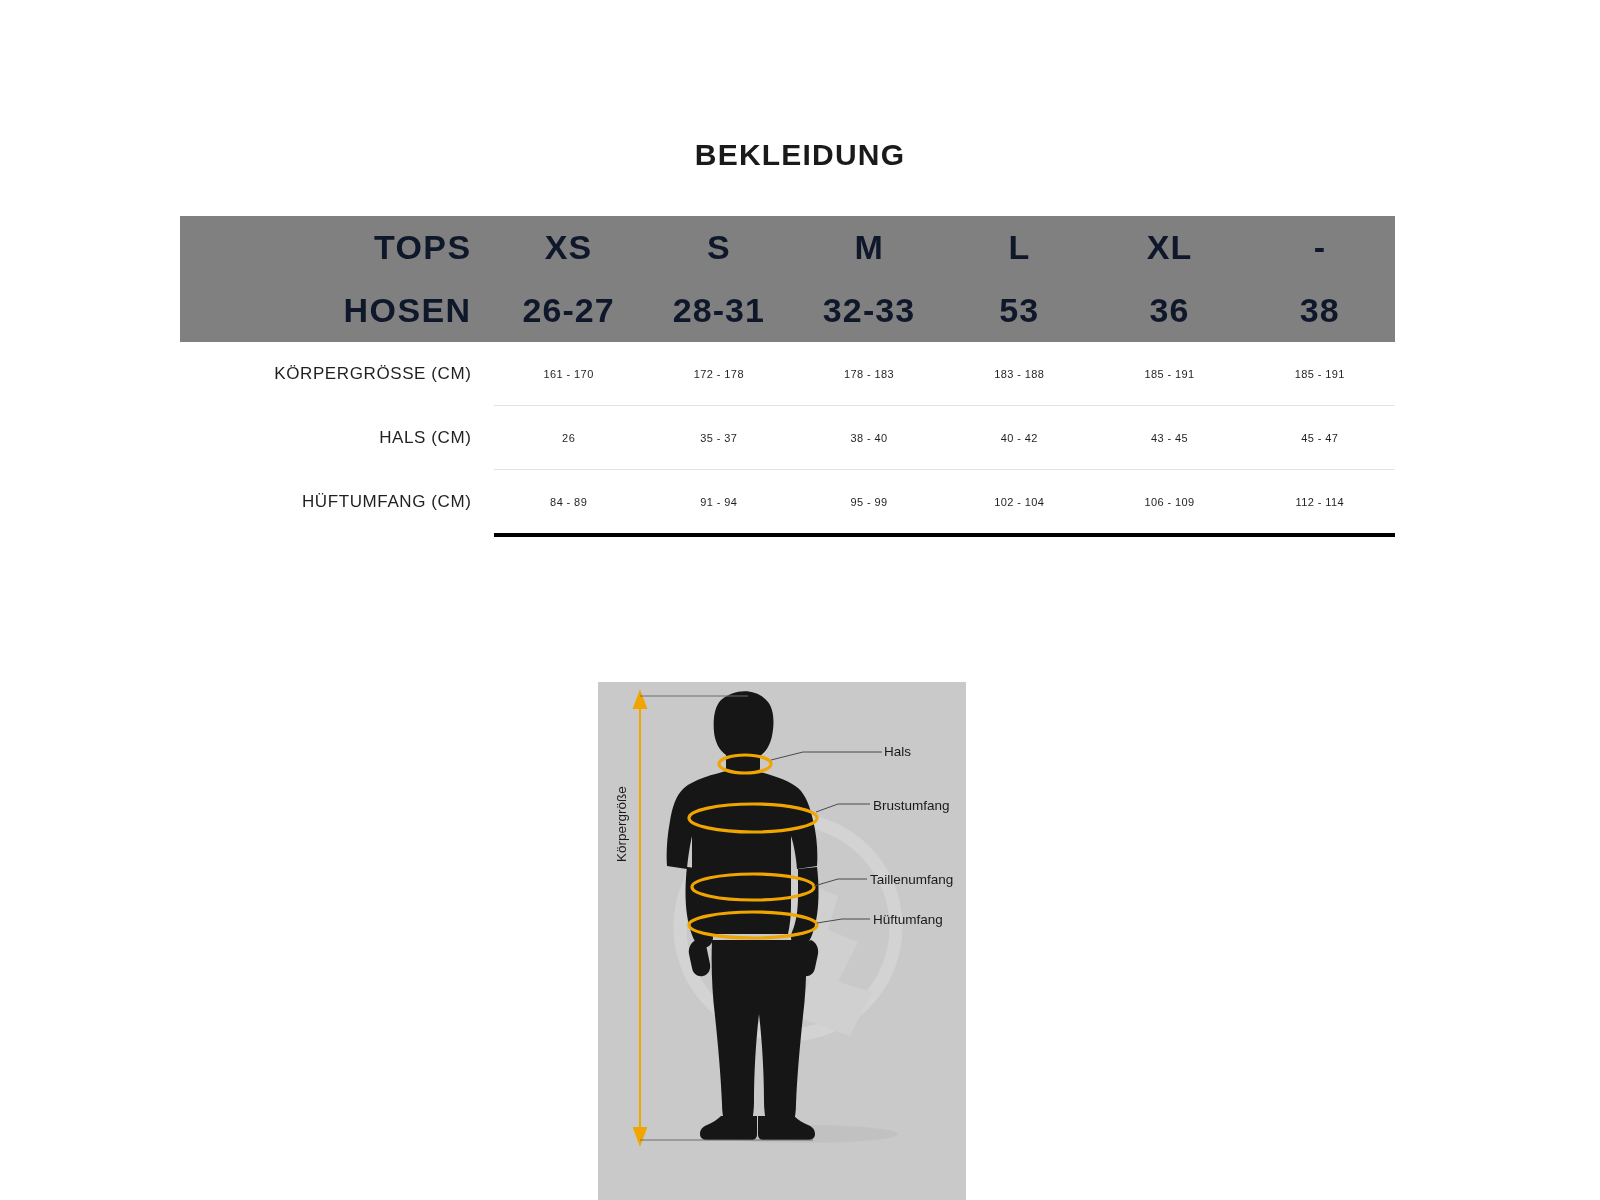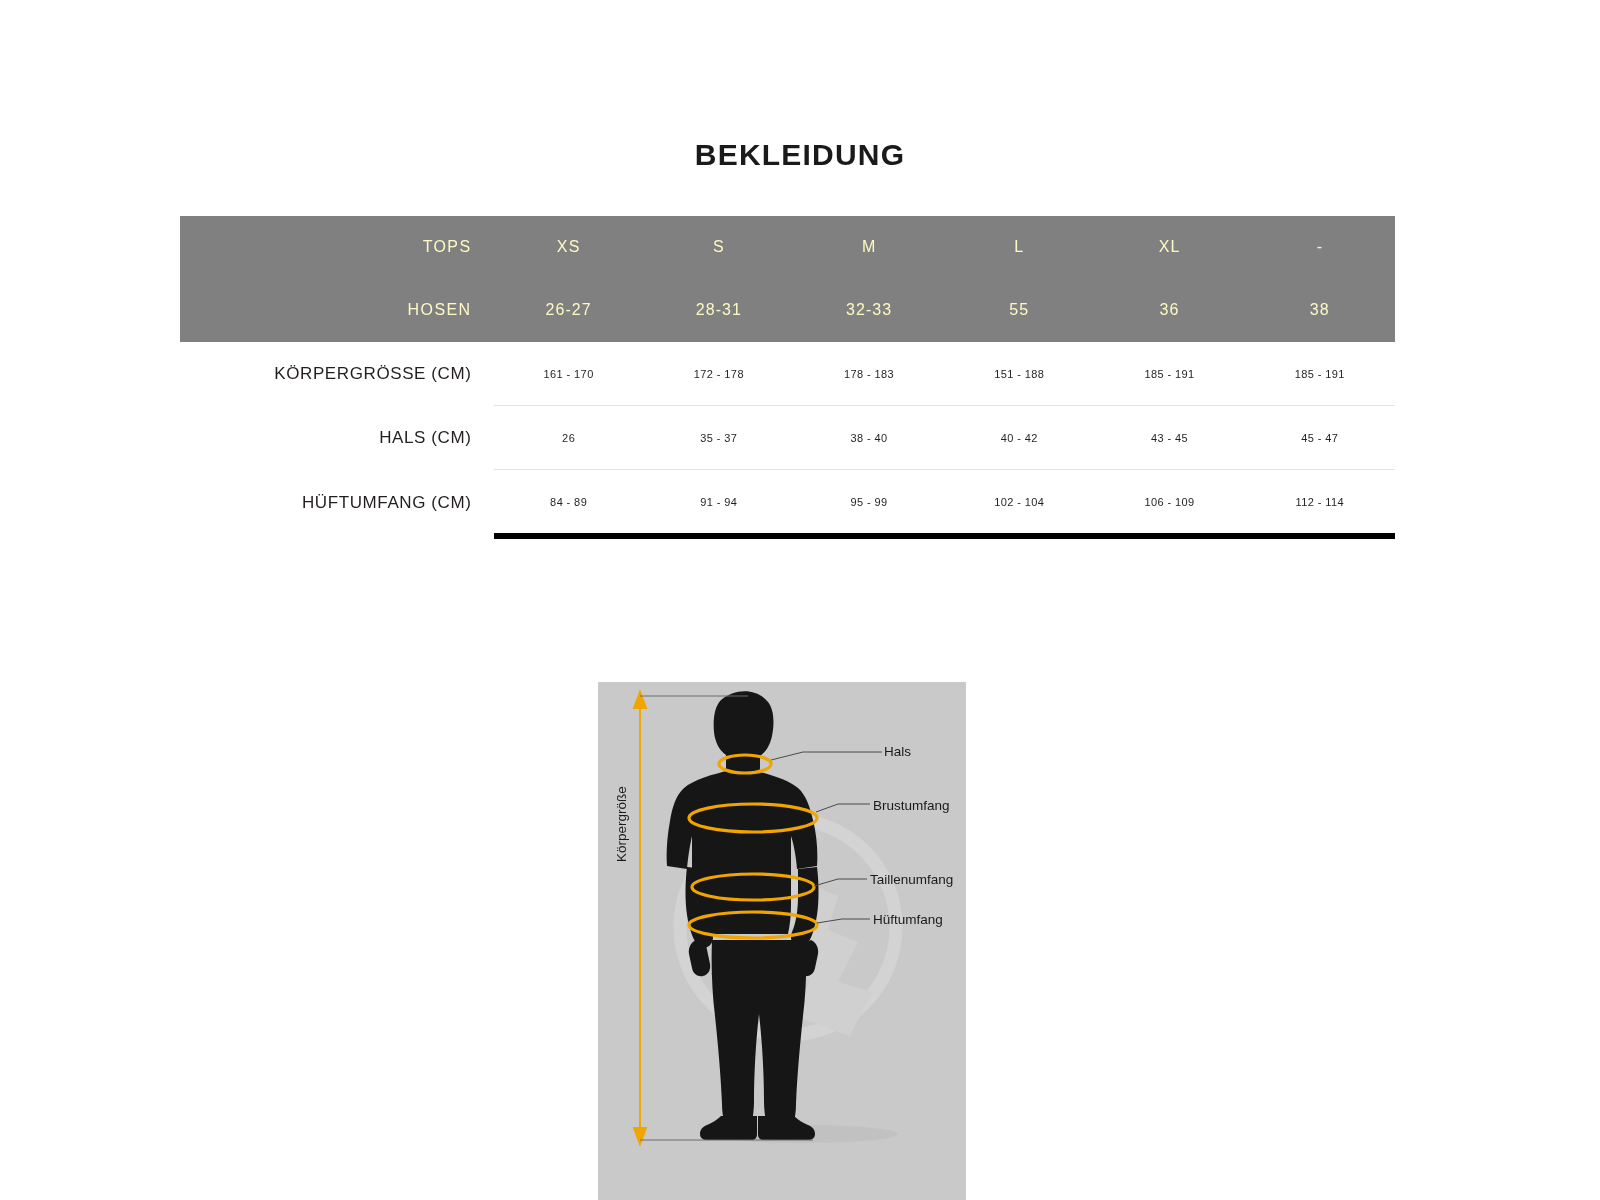--- a/index.html
+++ b/index.html
@@ -52,9 +52,9 @@
 
   thead tr.head-row th {
     background: #808080;
-    color: #fef9c3;
-    font-size: 16px;
-    font-weight: normal;
+    color: #0f172a;
+    font-size: 34px;
+    font-weight: bold;
     letter-spacing: 1.1px;
     padding: 0;
     height: 62px;

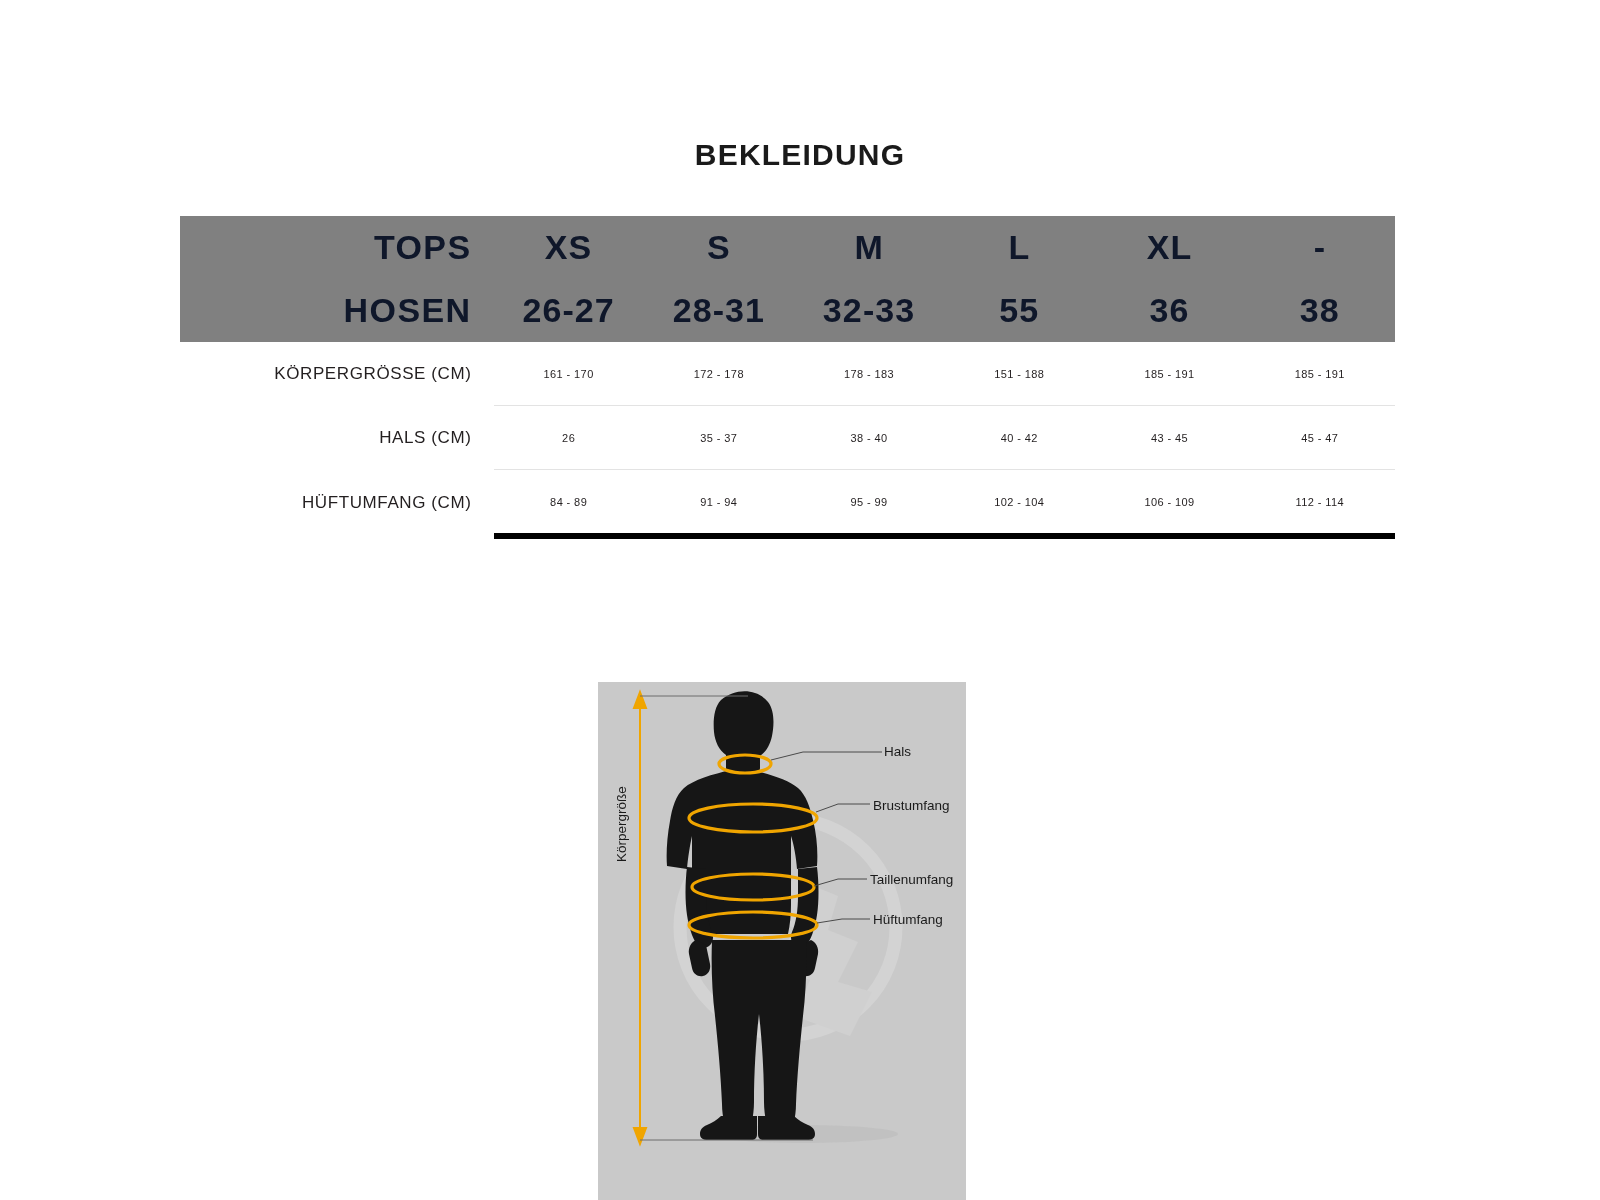--- a/index.html
+++ b/index.html
@@ -161,7 +161,7 @@
           <th>26-27</th>
           <th>28-31</th>
           <th>32-33</th>
-          <th>55</th>
+          <th>53</th>
           <th>36</th>
           <th>38</th>
         </tr>

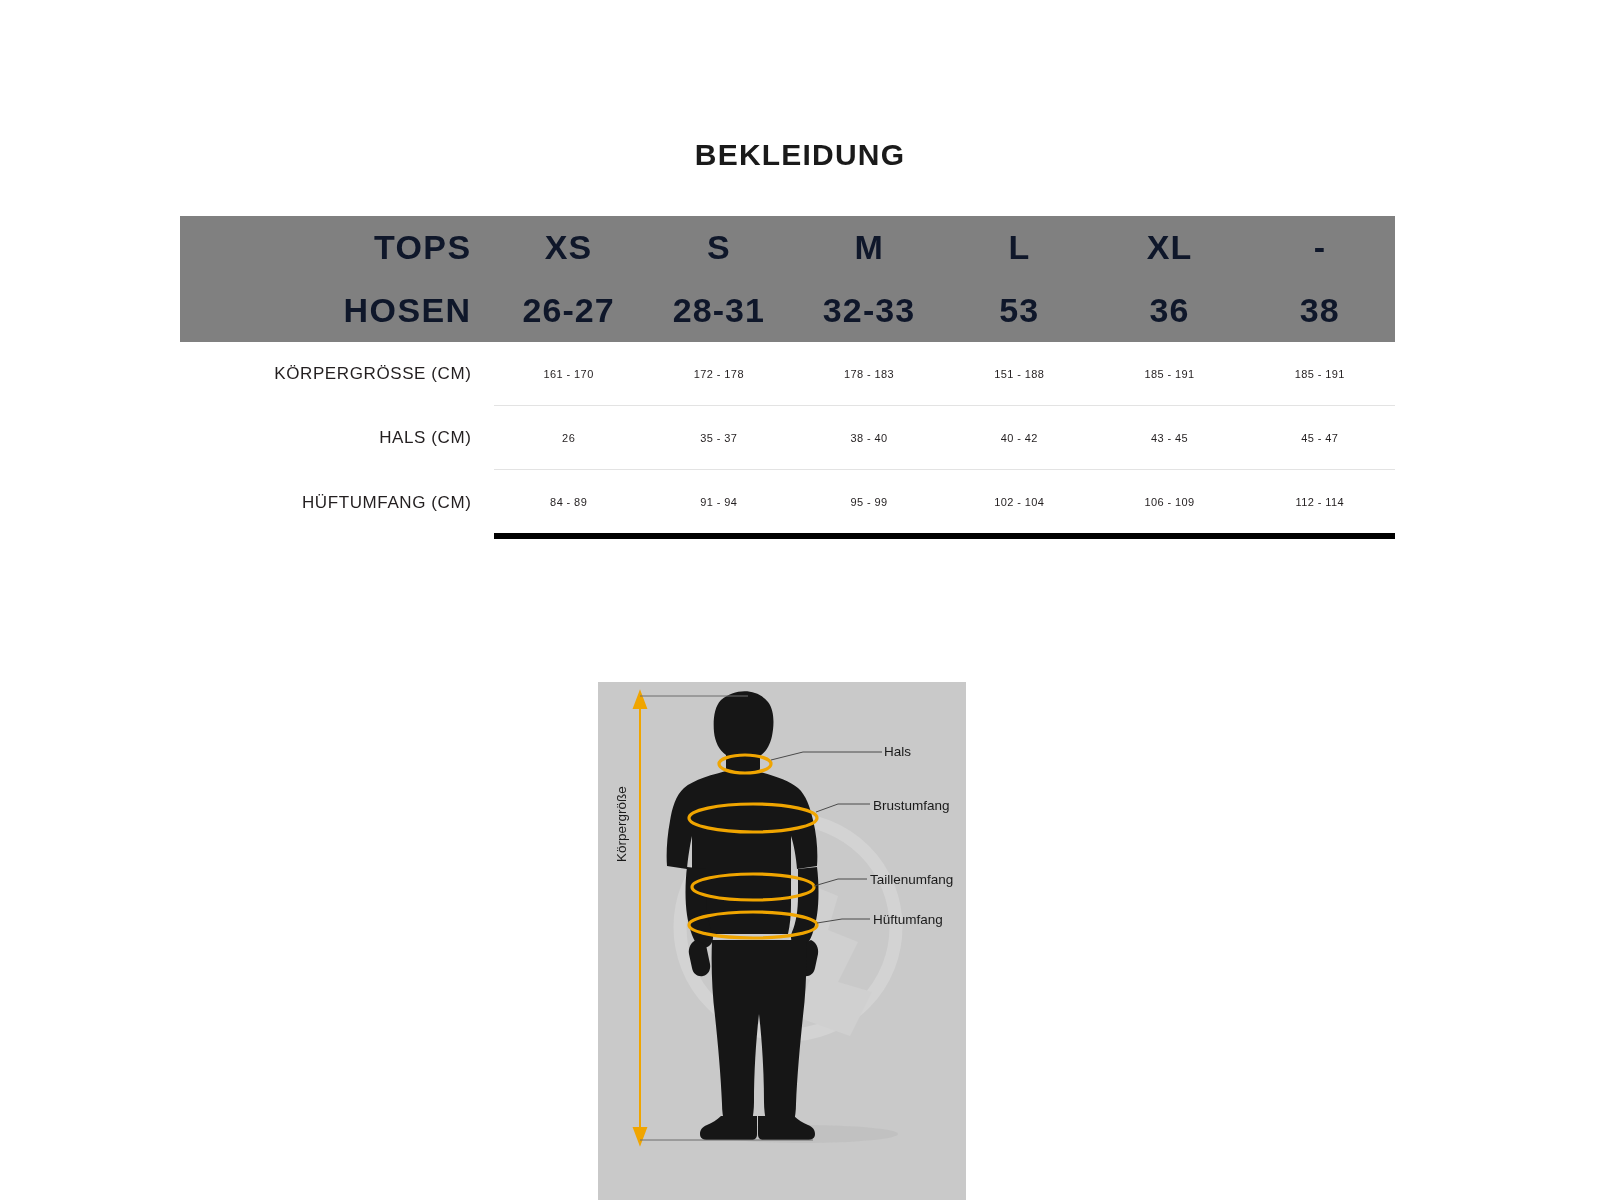--- a/index.html
+++ b/index.html
@@ -172,7 +172,7 @@
           <td>161 - 170</td>
           <td>172 - 178</td>
           <td>178 - 183</td>
-          <td>151 - 188</td>
+          <td>183 - 188</td>
           <td>185 - 191</td>
           <td>185 - 191</td>
         </tr>

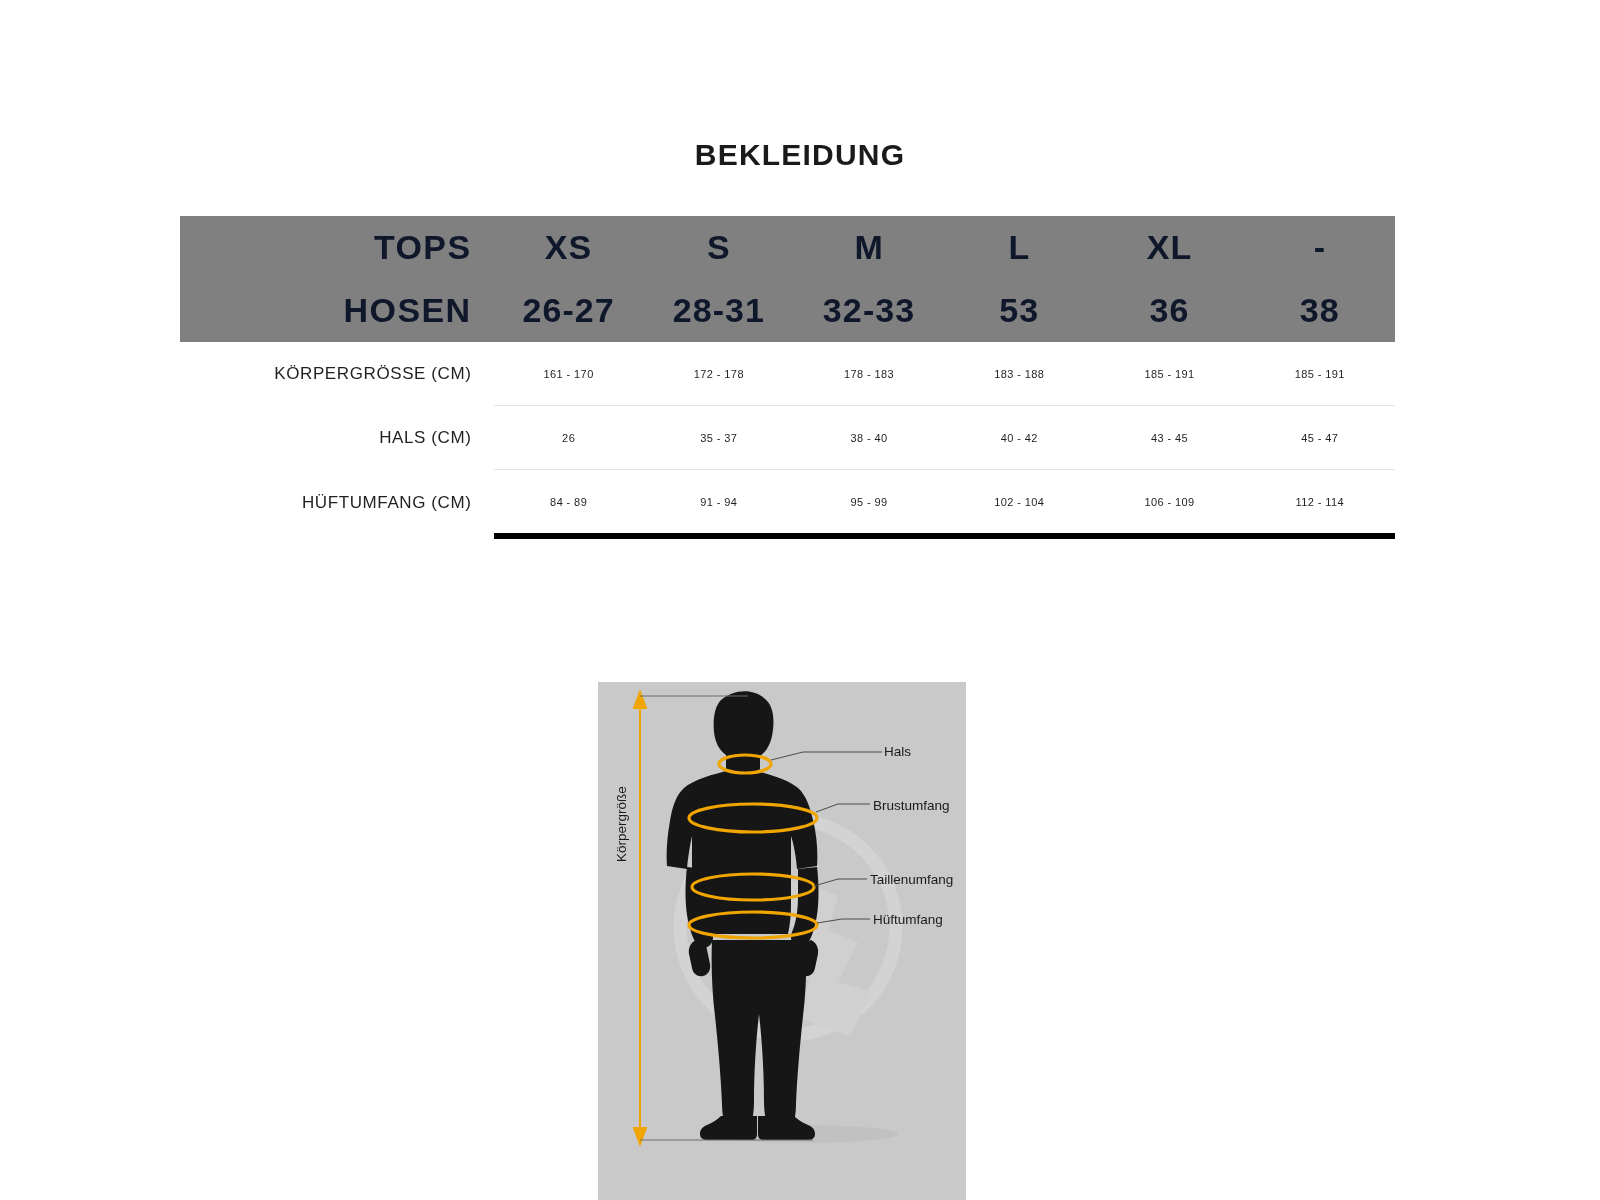--- a/index.html
+++ b/index.html
@@ -87,7 +87,7 @@
     border-bottom: 1px solid transparent;
   }
   tbody tr:last-child td {
-    border-bottom: 6px solid #000000;
+    border-bottom: 4px solid #000000;
   }
   tbody tr:last-child td.row-label {
     border-bottom: 1px solid transparent;

